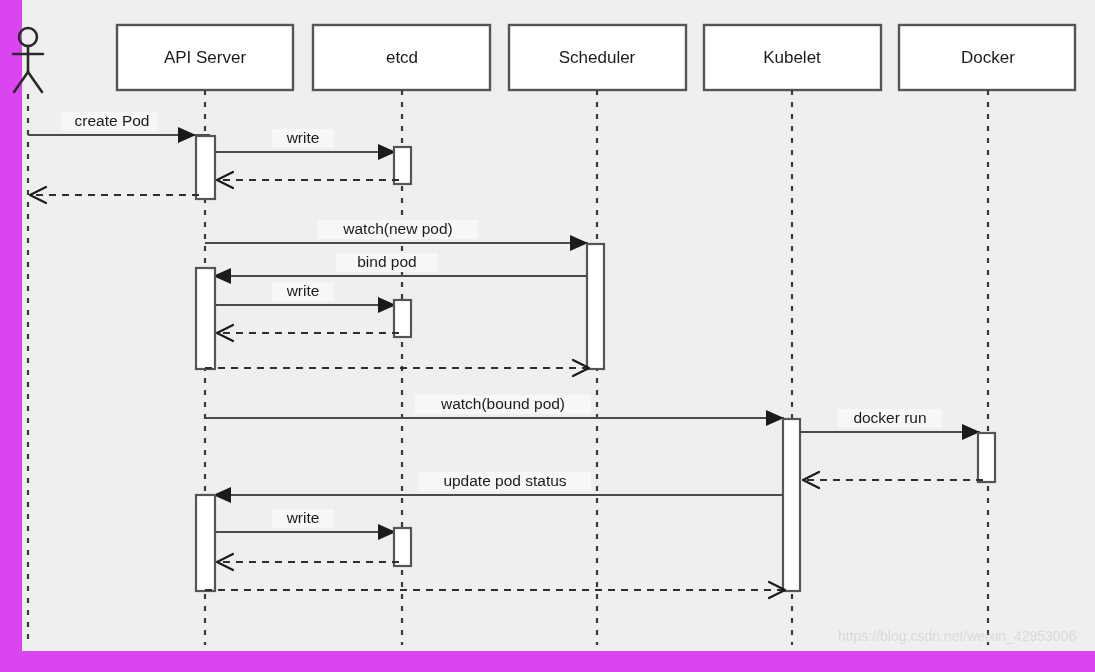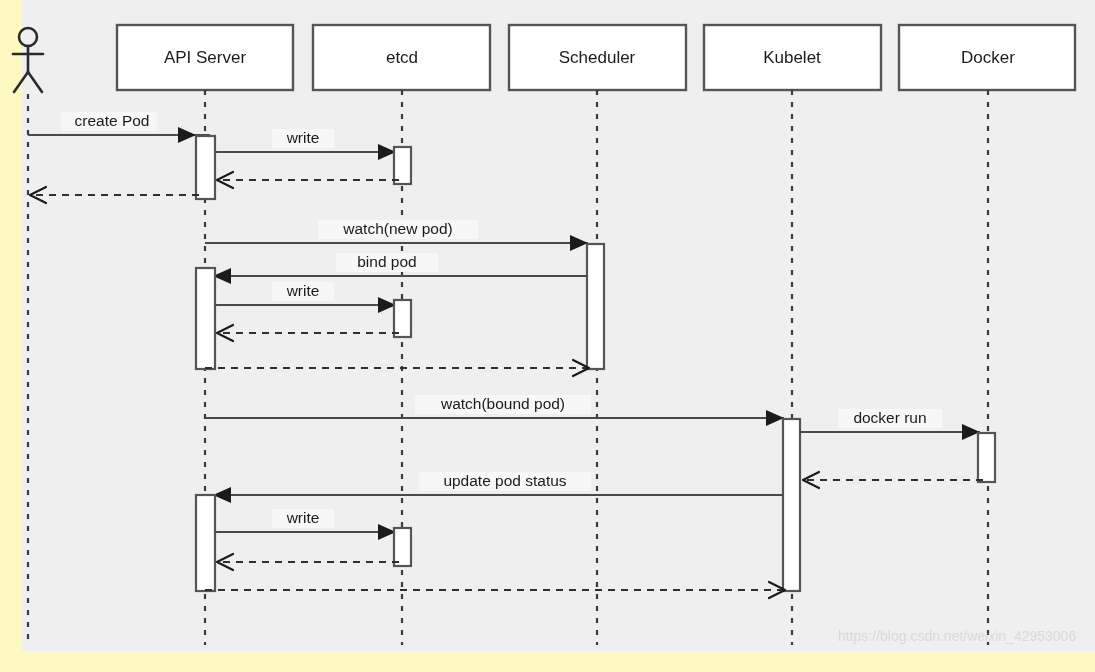--- a/index.html
+++ b/index.html
@@ -13,7 +13,7 @@
     position: relative;
     width: 1095px;
     height: 672px;
-    background: #fef9c3;
+    background: #d946ef;
     overflow: hidden;
   }
   #diagram-bg {

